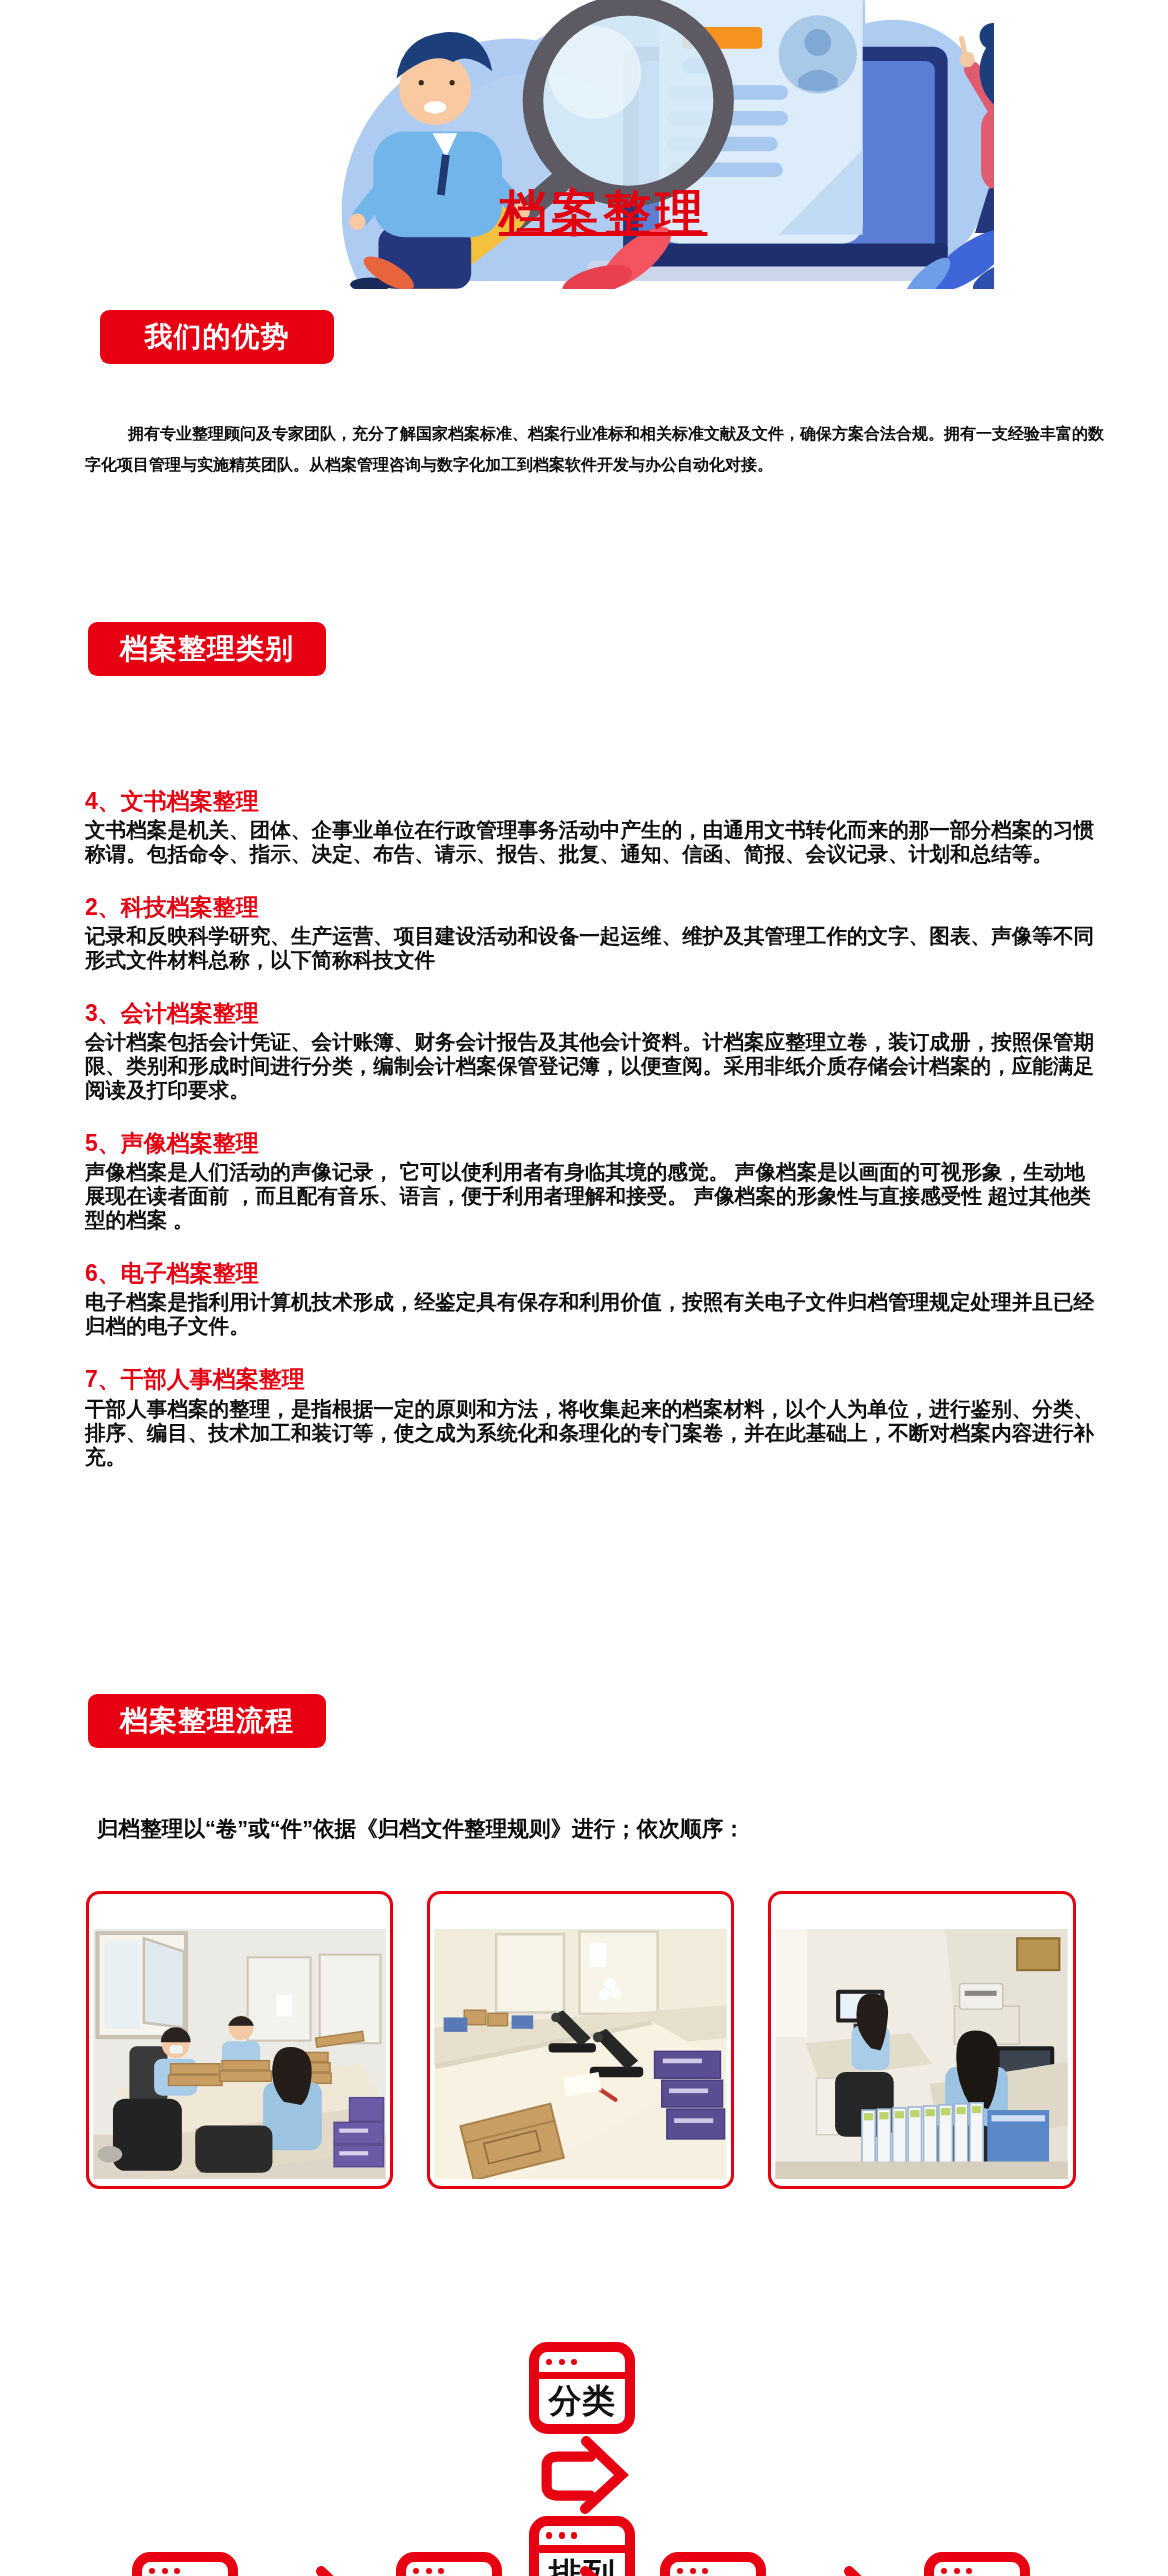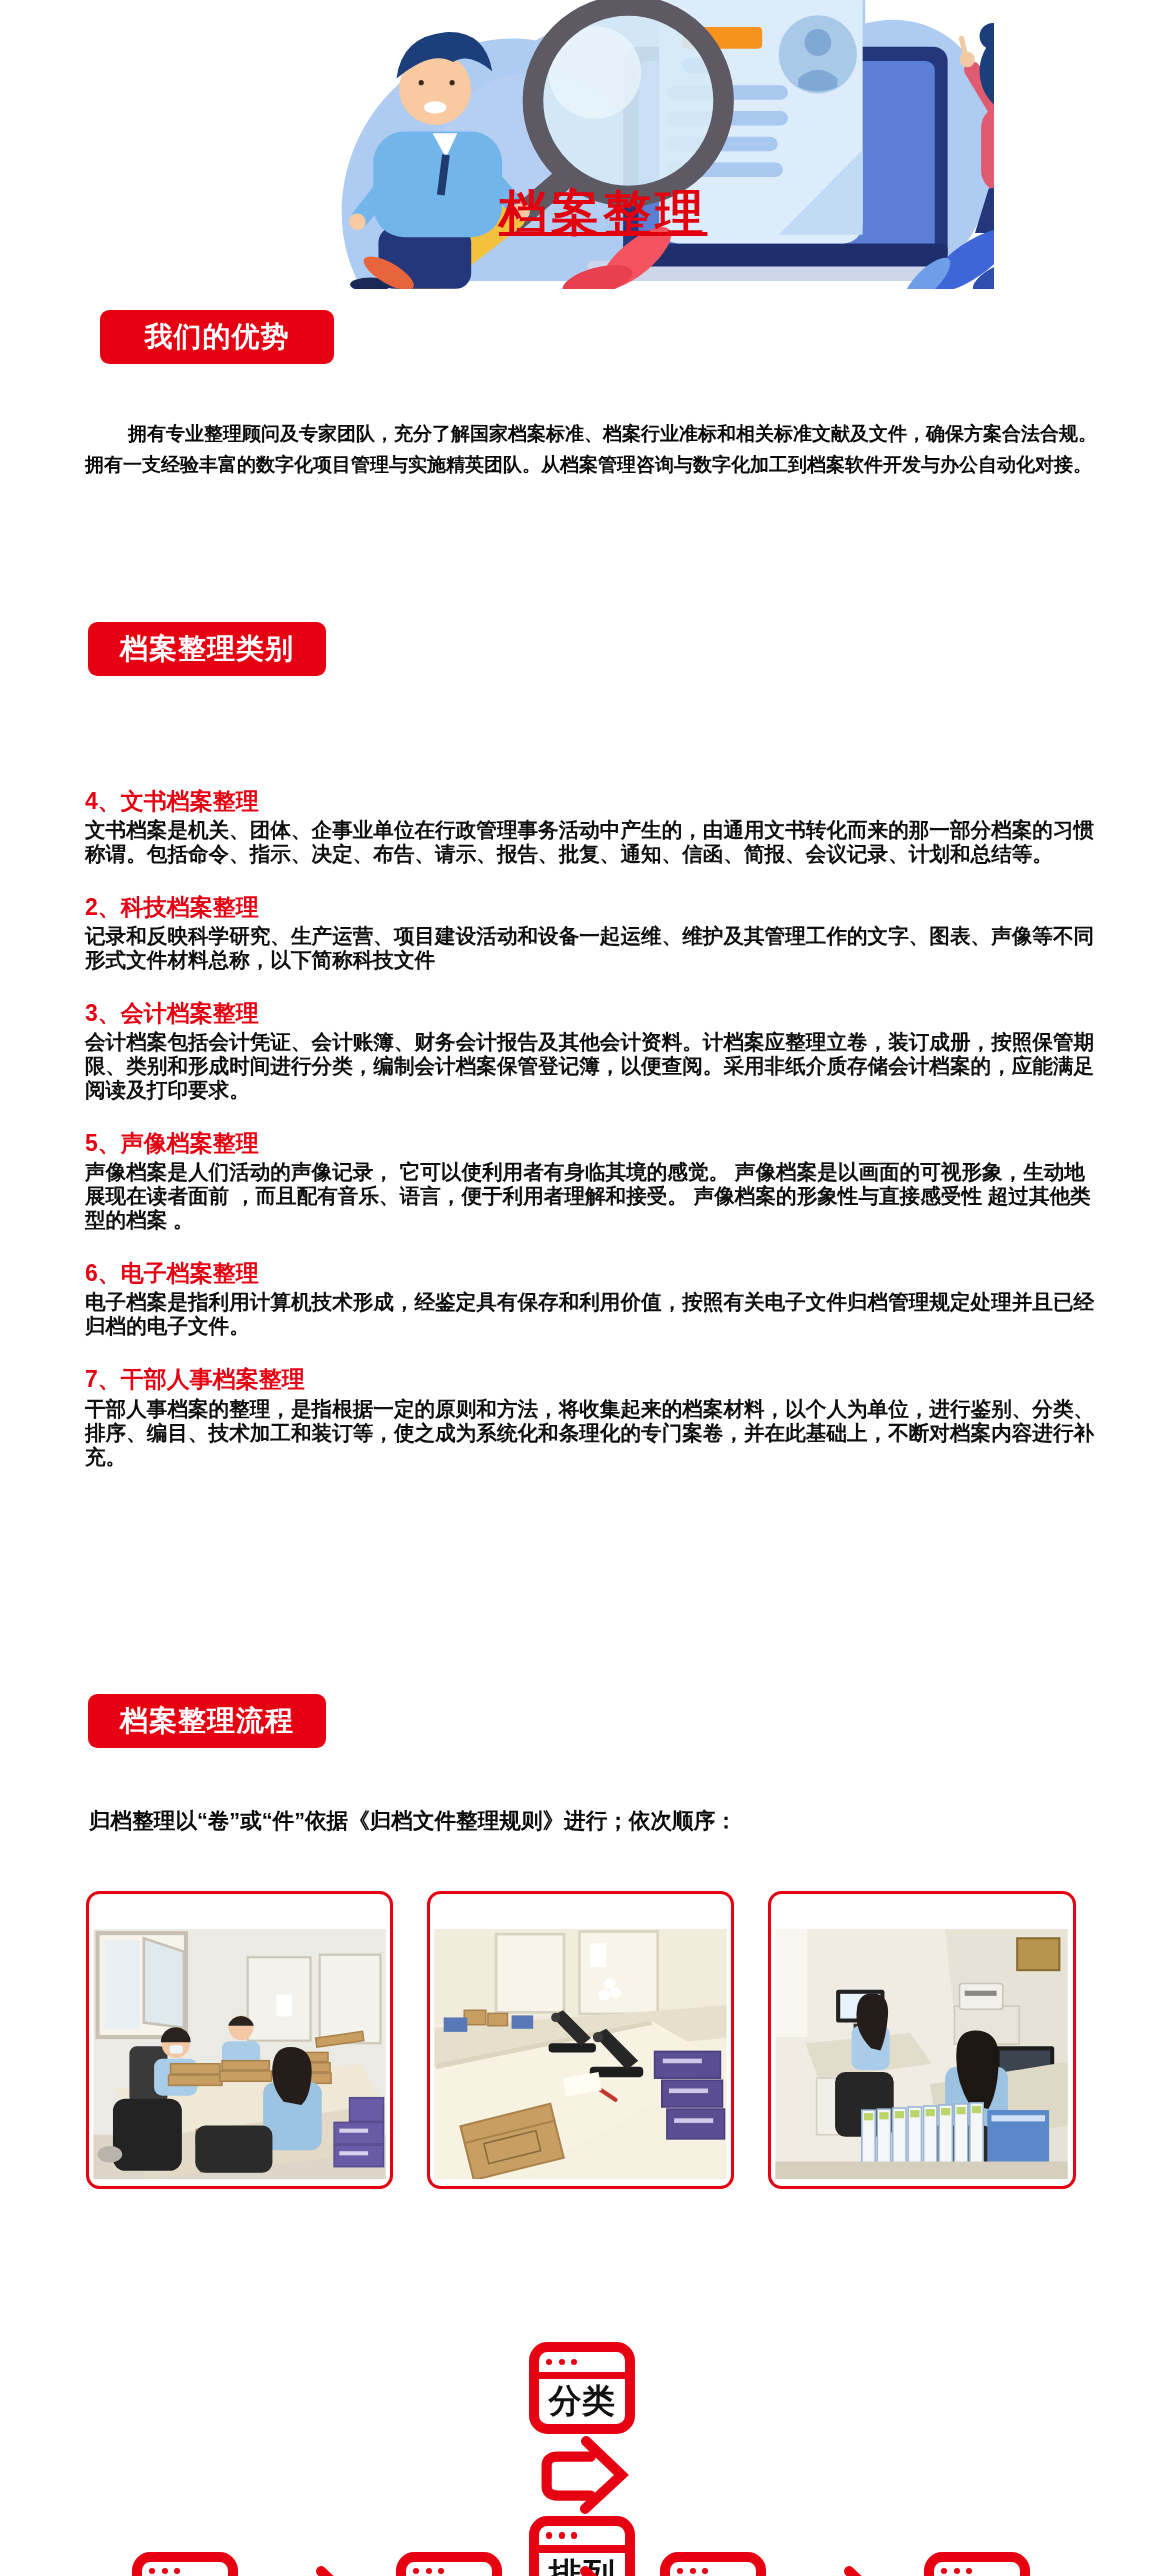--- a/index.html
+++ b/index.html
@@ -17,7 +17,7 @@
   .badge-categories{top:622px;}
   .badge-process{top:1694px;}
   
-  .intro{position:absolute;left:85px;top:418px;width:1020px;font-size:19px;line-height:31px;
+  .intro{position:absolute;left:85px;top:418px;width:1020px;font-size:16px;line-height:31px;
         font-weight:700;color:#0a0a0a;text-indent:43px;margin:0;}
   
   .sections{position:absolute;left:85px;top:788px;width:1020px;}

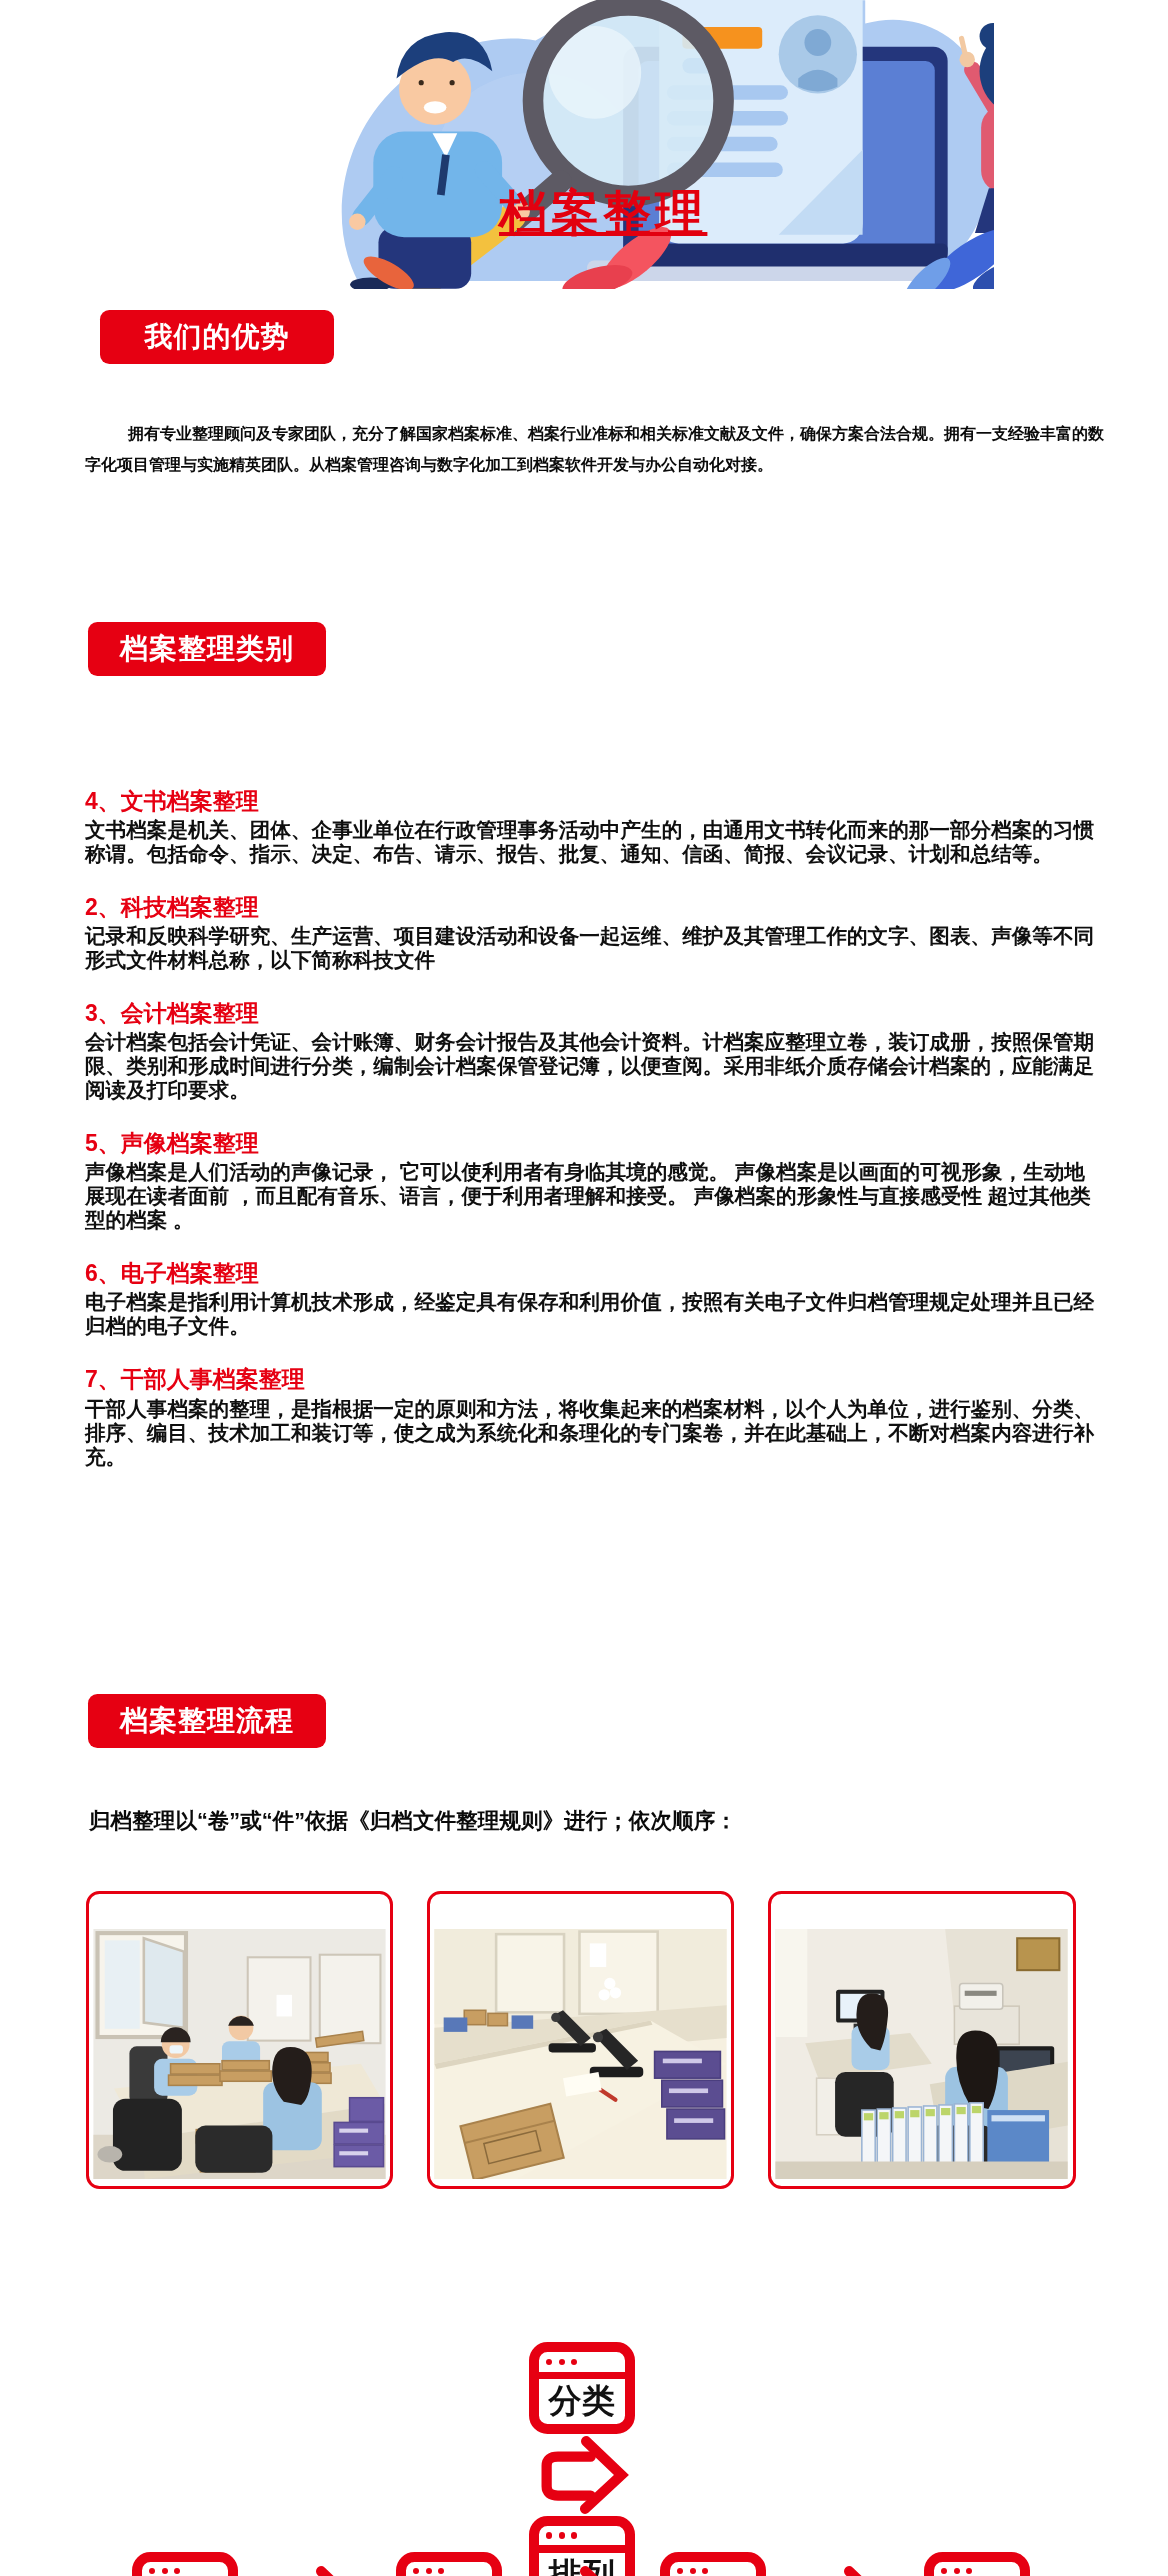--- a/index.html
+++ b/index.html
@@ -24,7 +24,7 @@
   .cat-title{margin:0 0 3.1px 0;font-size:23px;line-height:27px;font-weight:700;color:#e60012;}
   .cat-body{margin:0 0 28px 0;font-size:20.6px;line-height:24px;font-weight:700;color:#0f0f0f;}
   
-  .process-lead{position:absolute;left:85px;top:1802px;width:1025px;margin:4px;
+  .process-lead{position:absolute;left:85px;top:1802px;width:1025px;margin:12px;
         font-size:21.6px;line-height:29px;font-weight:700;color:#0a0a0a;}
   
   .photos{position:absolute;left:86px;top:1891px;display:flex;gap:34px;}

